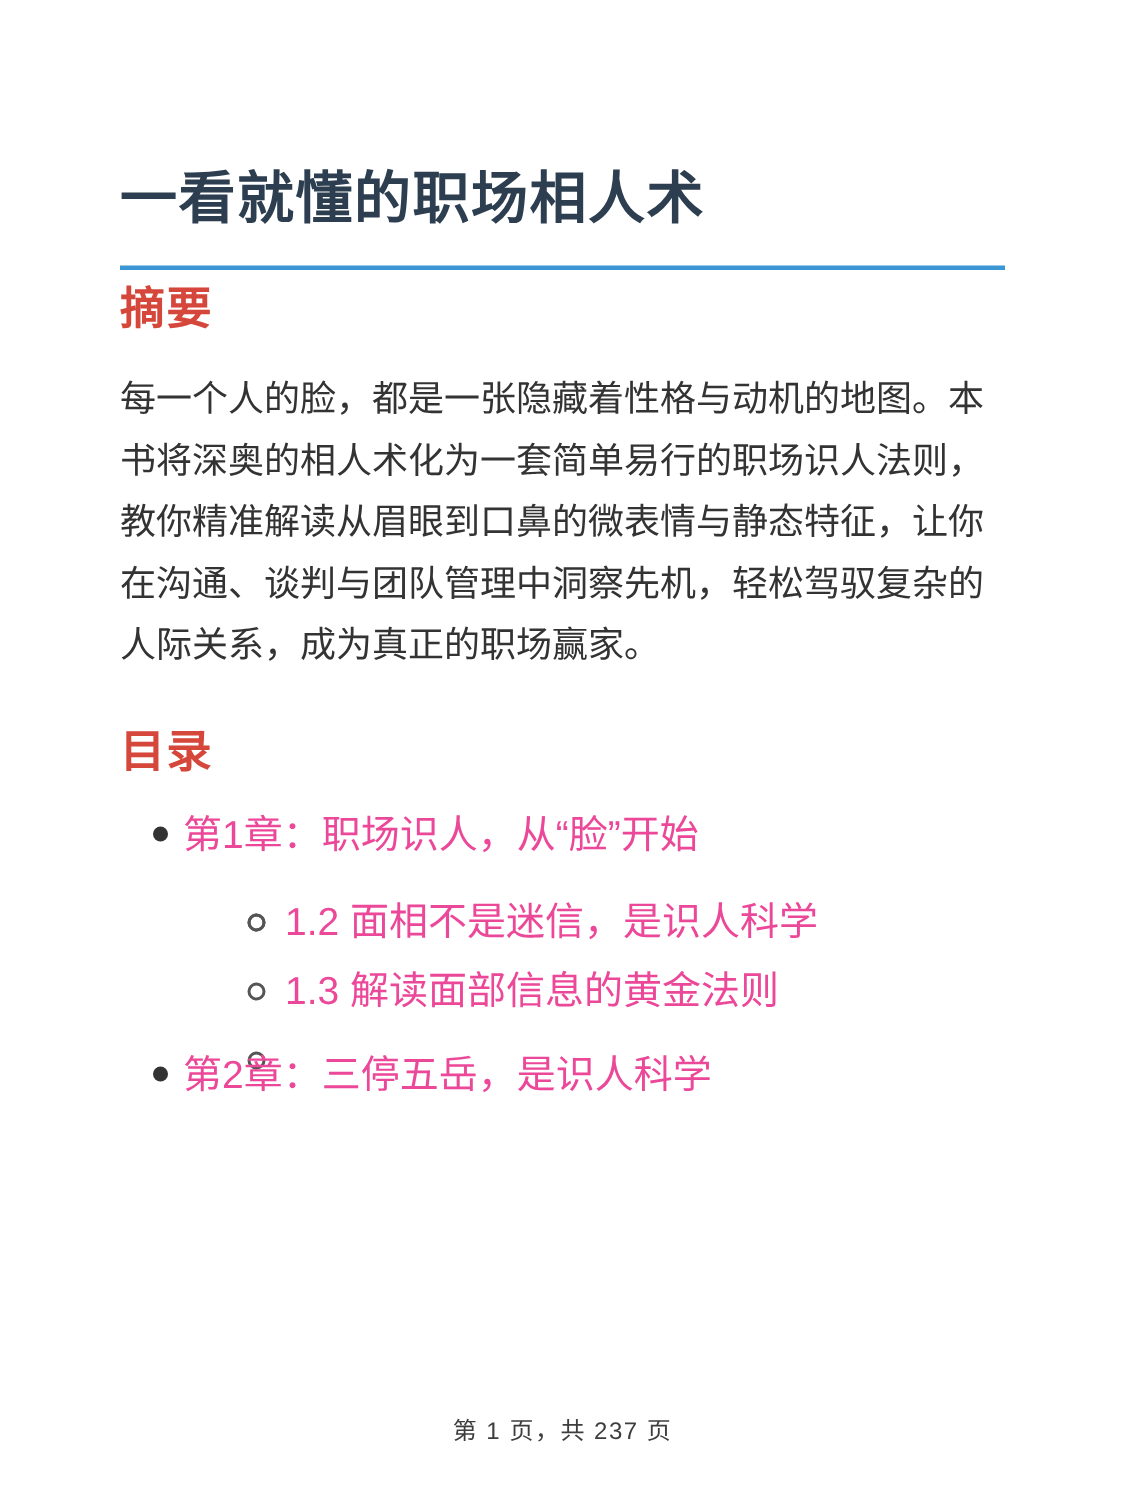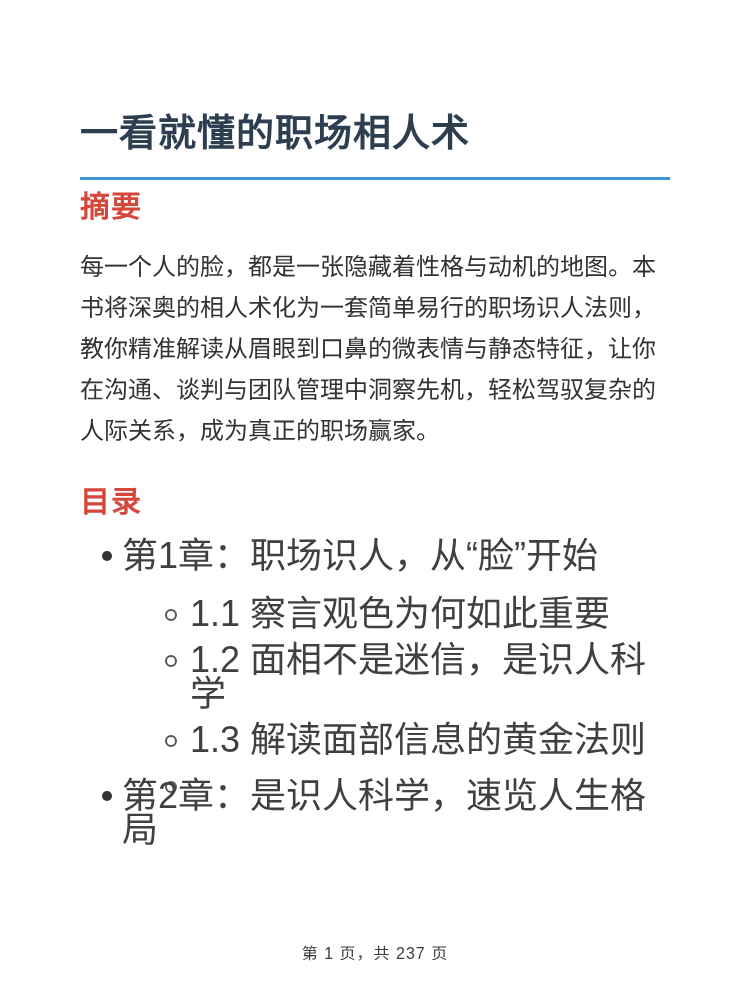--- a/index.html
+++ b/index.html
@@ -59,8 +59,8 @@
     margin: 19px 0 0 0;
     padding: 0;
     list-style: none;
-    font-size: 36px;
-    color: #404040;
+    font-size: 26px;
+    color: #ec4899;
   }
   .toc-item {
     position: relative;

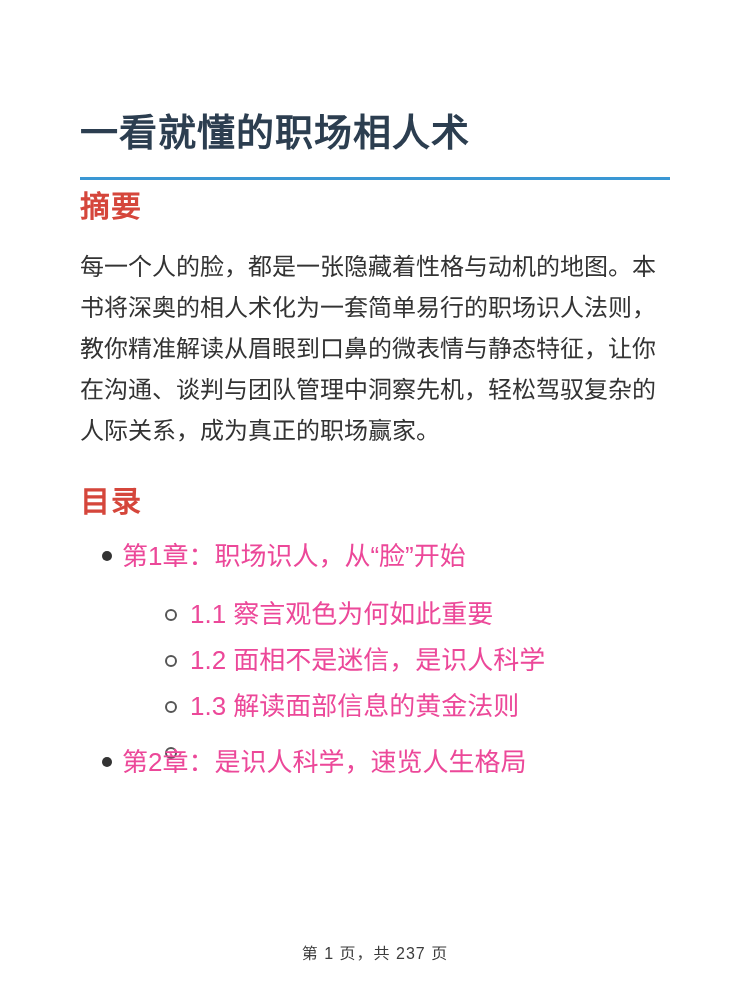--- a/index.html
+++ b/index.html
@@ -134,7 +134,6 @@
         <ul class="toc-sublist">
           <li class="toc-subitem">
             <span class="bullet-circle"></span>
-            <span>1.1 察言观色为何如此重要</span>
           </li>
           <li class="toc-subitem">
             <span class="bullet-circle"></span>

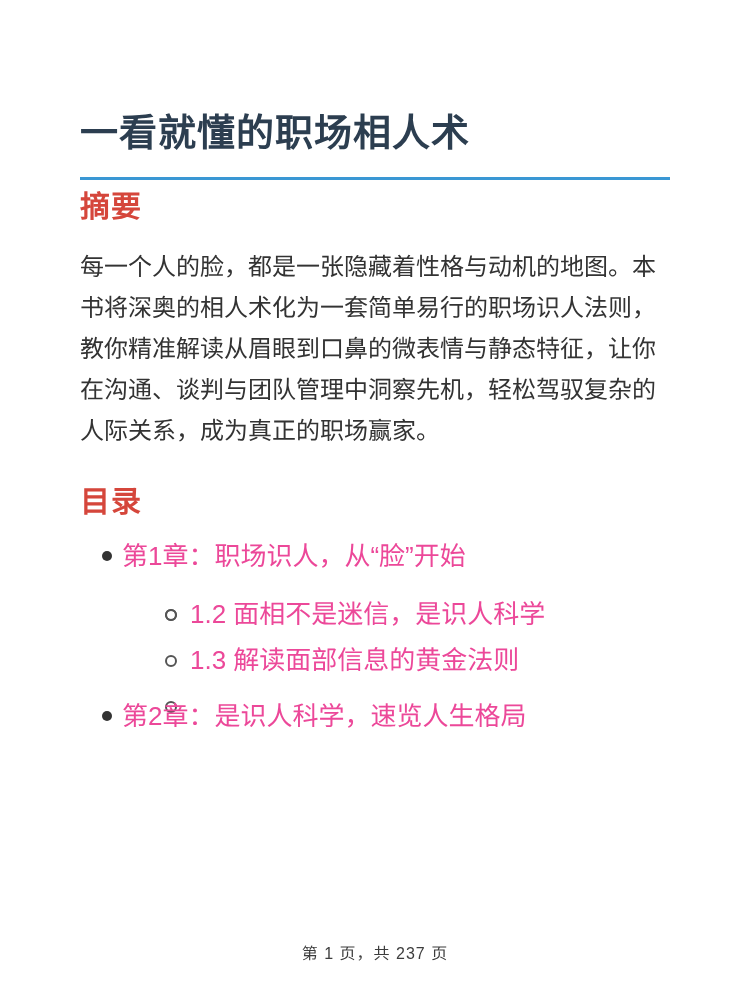--- a/index.html
+++ b/index.html
@@ -151,7 +151,7 @@
 
       <li class="toc-item">
         <span class="bullet-dot"></span>
-        <span>第2章：是识人科学，速览人生格局</span>
+        <span>第2章：三停五岳，是识人科学</span>
       </li>
 
     </ul>

